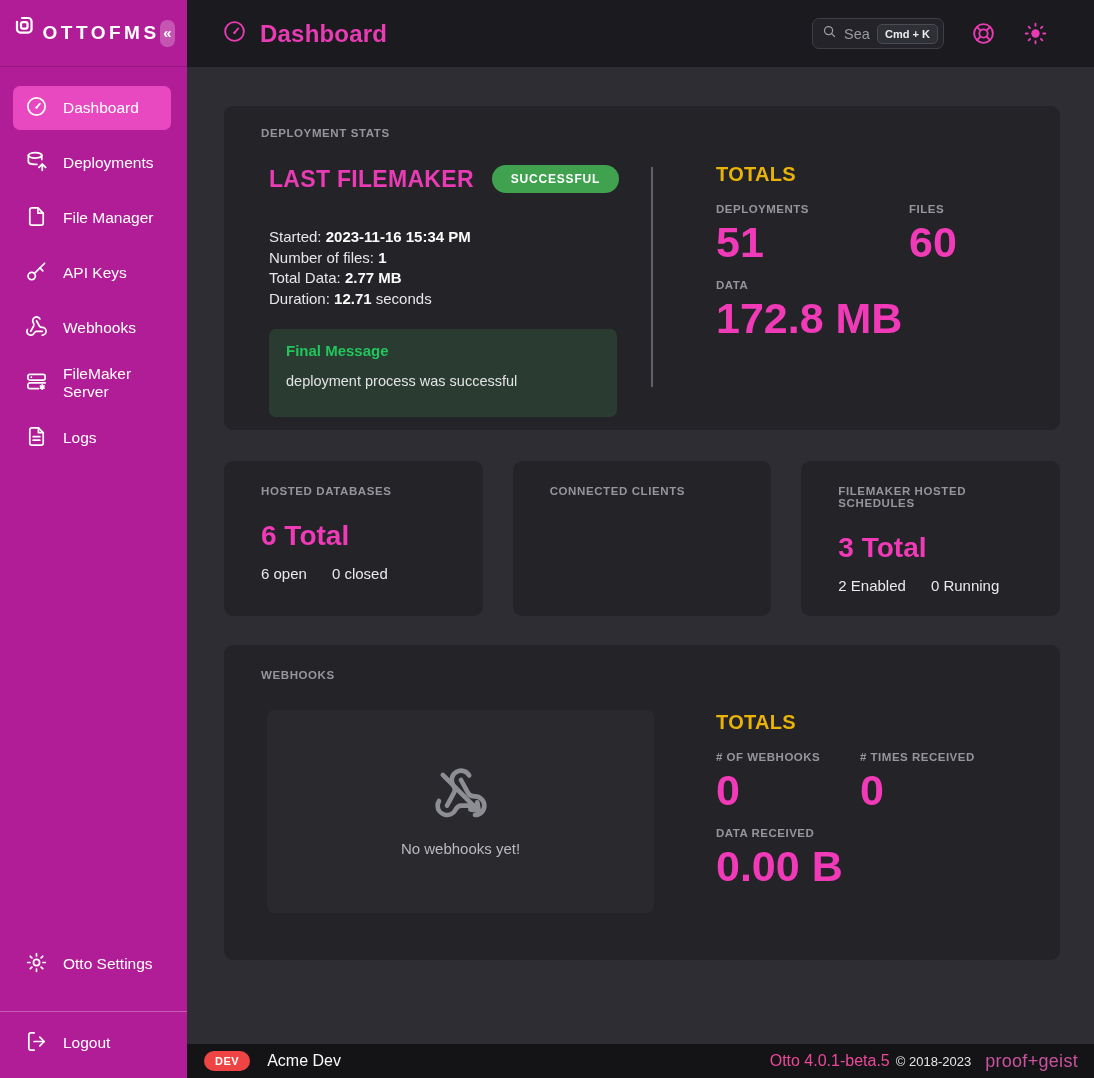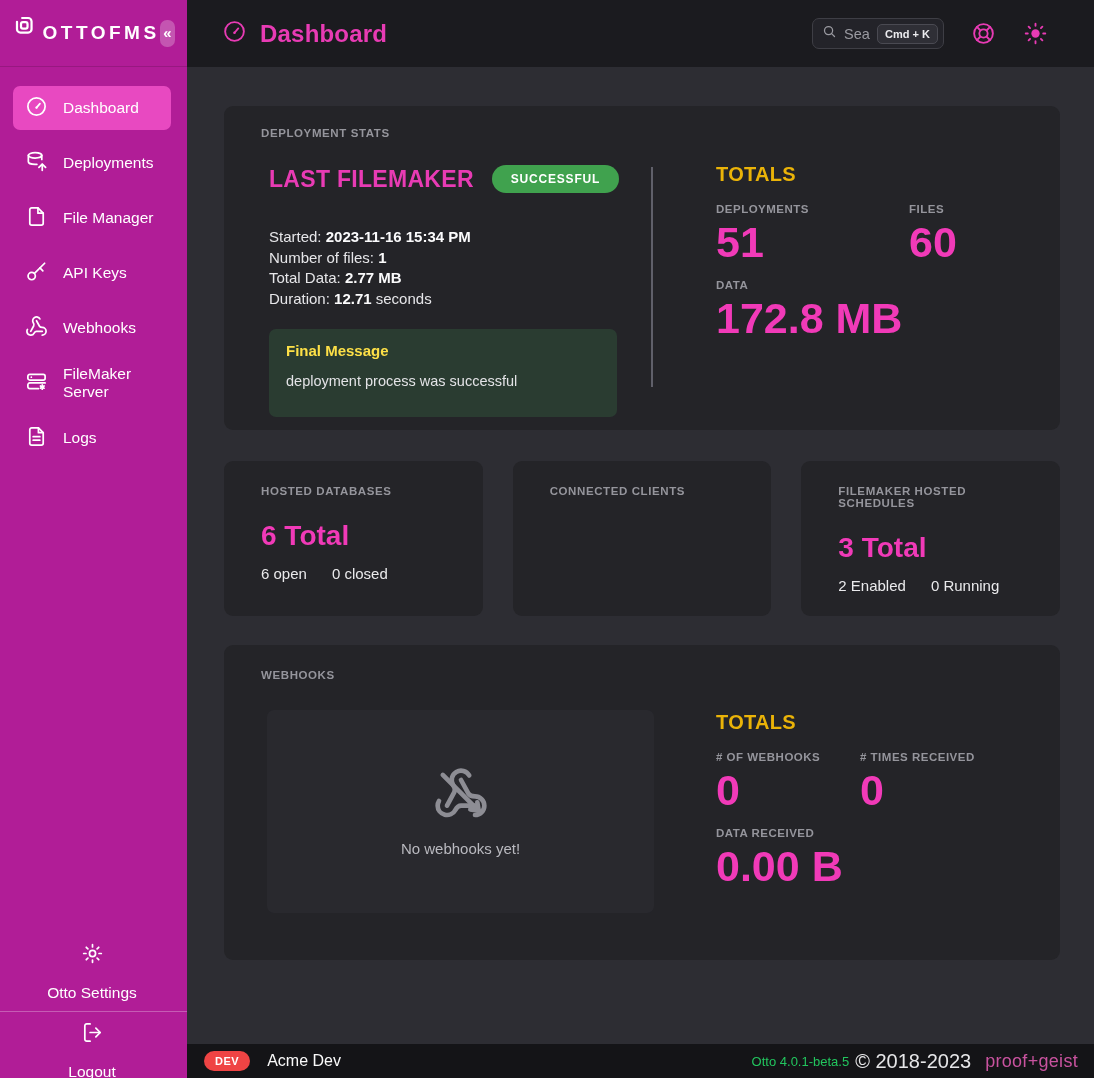--- a/index.html
+++ b/index.html
@@ -105,7 +105,7 @@
     margin-top:20px; width:348px; min-height:88px;
     background:#2a3c31; border-radius:7px; padding:13px 17px;
   }
-  .final-message-title { color:#fde047; font-size:15px; font-weight:700; }
+  .final-message-title { color:#22c55e; font-size:15px; font-weight:700; }
   .final-message-text { color:#e3e3e6; font-size:14.5px; margin-top:14px; }
   .deploy-divider { width:2px; background:#60606a; margin-top:6px; height:220px; flex-shrink:0; }
   .deploy-right { padding-left:63px; padding-top:2px; }

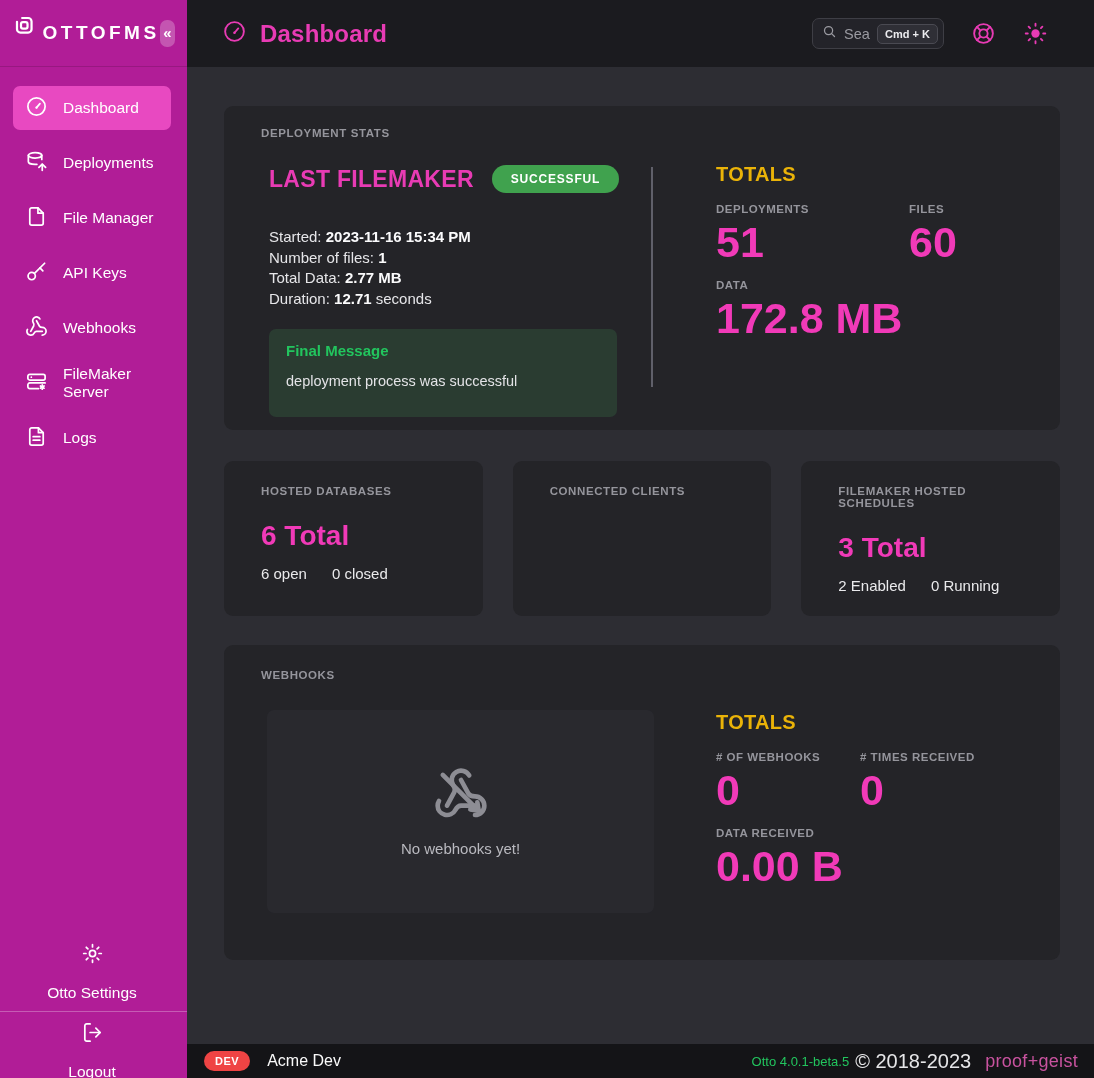--- a/index.html
+++ b/index.html
@@ -46,7 +46,7 @@
   .side-extra-item {
     display:flex; align-items:center; gap:15px;
     height:44px; margin:0 16px 0 13px; padding:0 12px;
-    border-radius:7px; color:#fff; font-size:15.5px; cursor:pointer;flex-direction:column;
+    border-radius:7px; color:#fff; font-size:15.5px; cursor:pointer;
   }
   .settings-item { margin-bottom:25px; }
   .sidebar-divider { height:1px; background:rgba(255,255,255,0.28); }

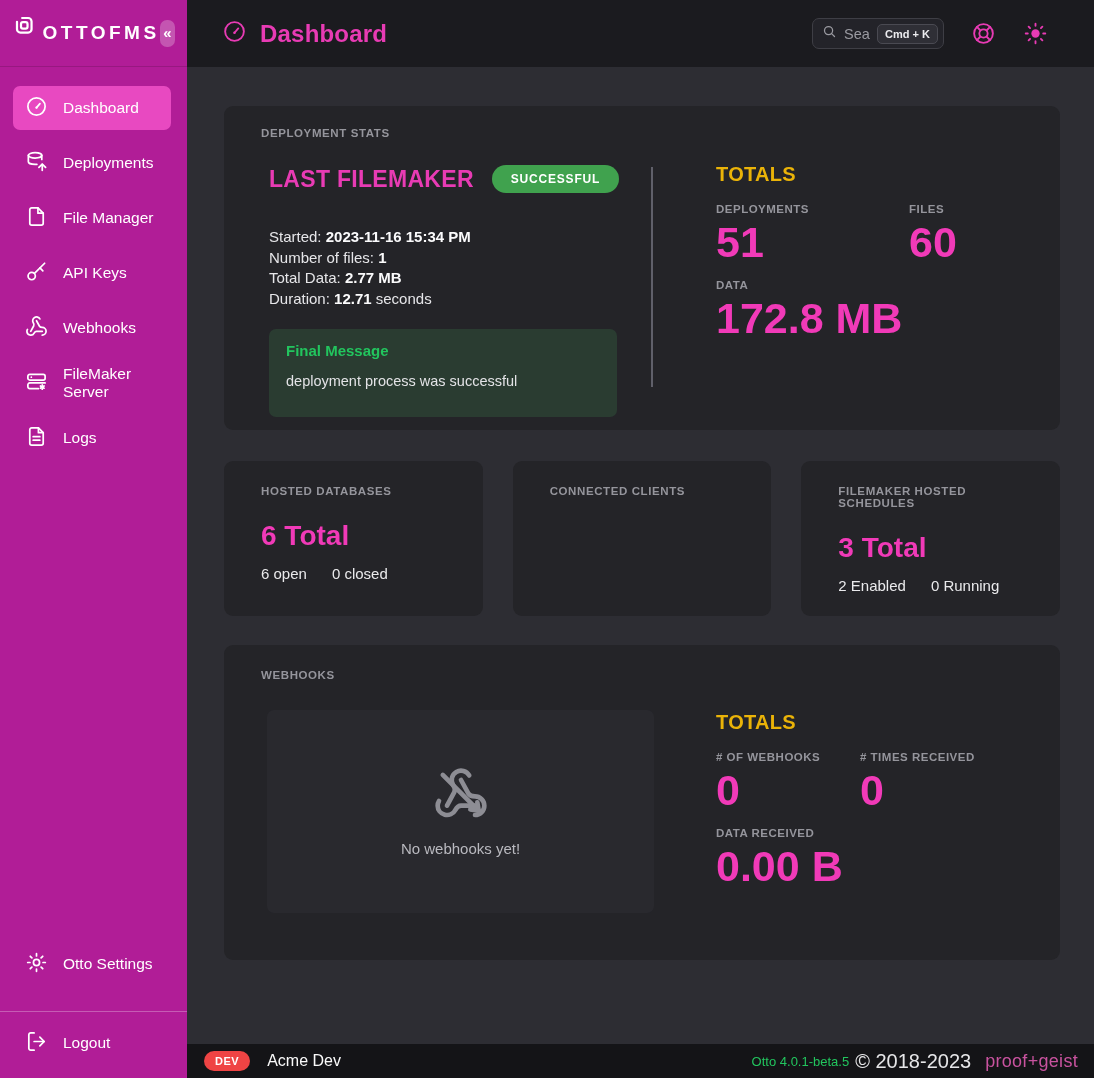--- a/index.html
+++ b/index.html
@@ -145,7 +145,7 @@
   }
   .server-name { color:#fafafa; font-size:16px; margin-left:17px; }
   .footer-right { margin-left:auto; display:flex; align-items:center; gap:6px; }
-  .footer-version { color:#22c55e; font-size:13px; }
+  .footer-version { color:#ec4899; font-size:16px; }
   .footer-copy { color:#e6e6e8; font-size:20px; }
   .footer-brand { color:#c9539f; font-size:18px; margin-left:8px; letter-spacing:0.3px; }
 </style>

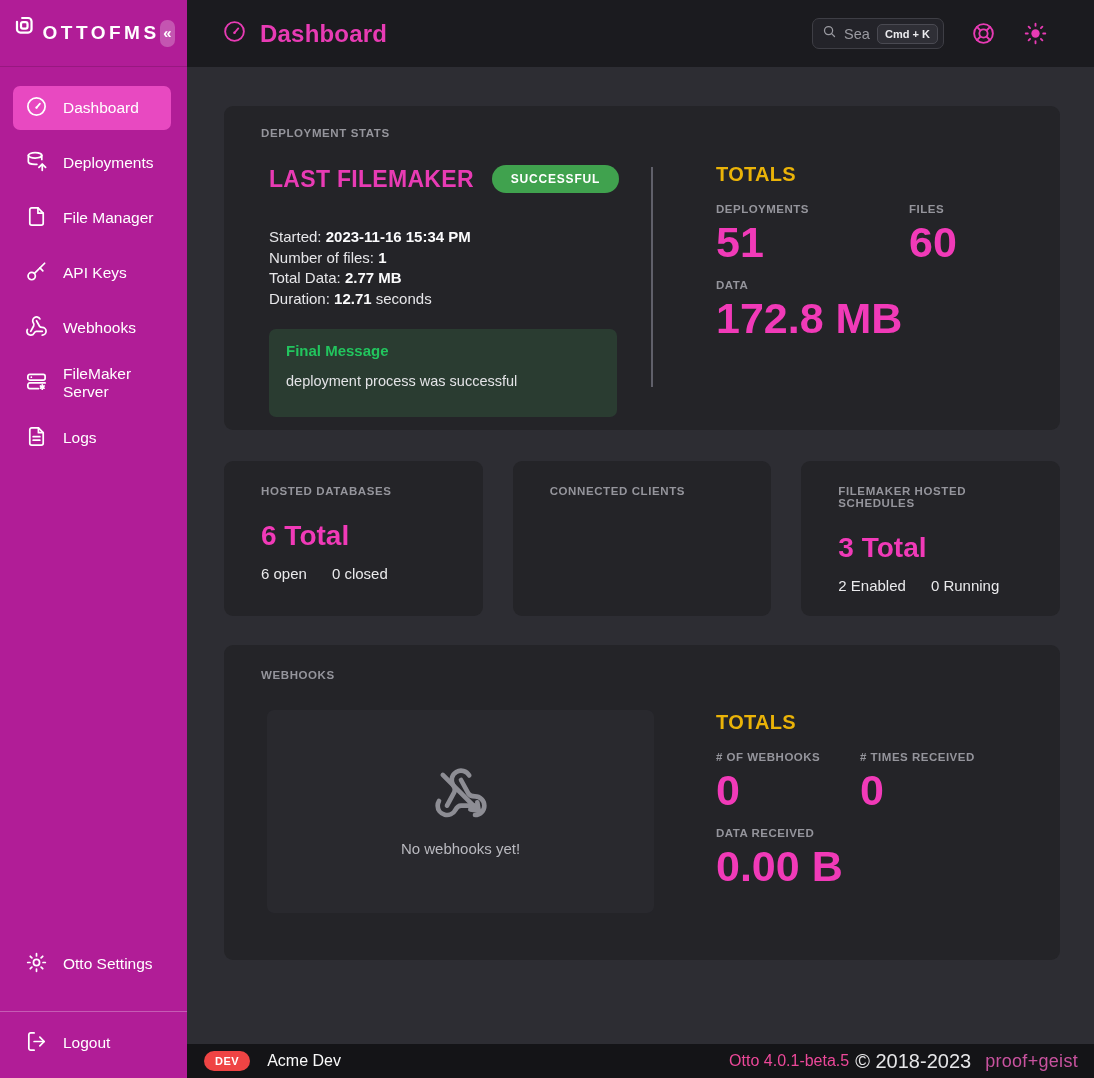--- a/index.html
+++ b/index.html
@@ -146,7 +146,7 @@
   .server-name { color:#fafafa; font-size:16px; margin-left:17px; }
   .footer-right { margin-left:auto; display:flex; align-items:center; gap:6px; }
   .footer-version { color:#ec4899; font-size:16px; }
-  .footer-copy { color:#e6e6e8; font-size:20px; }
+  .footer-copy { color:#e6e6e8; font-size:13px; }
   .footer-brand { color:#c9539f; font-size:18px; margin-left:8px; letter-spacing:0.3px; }
 </style>
 </head>

